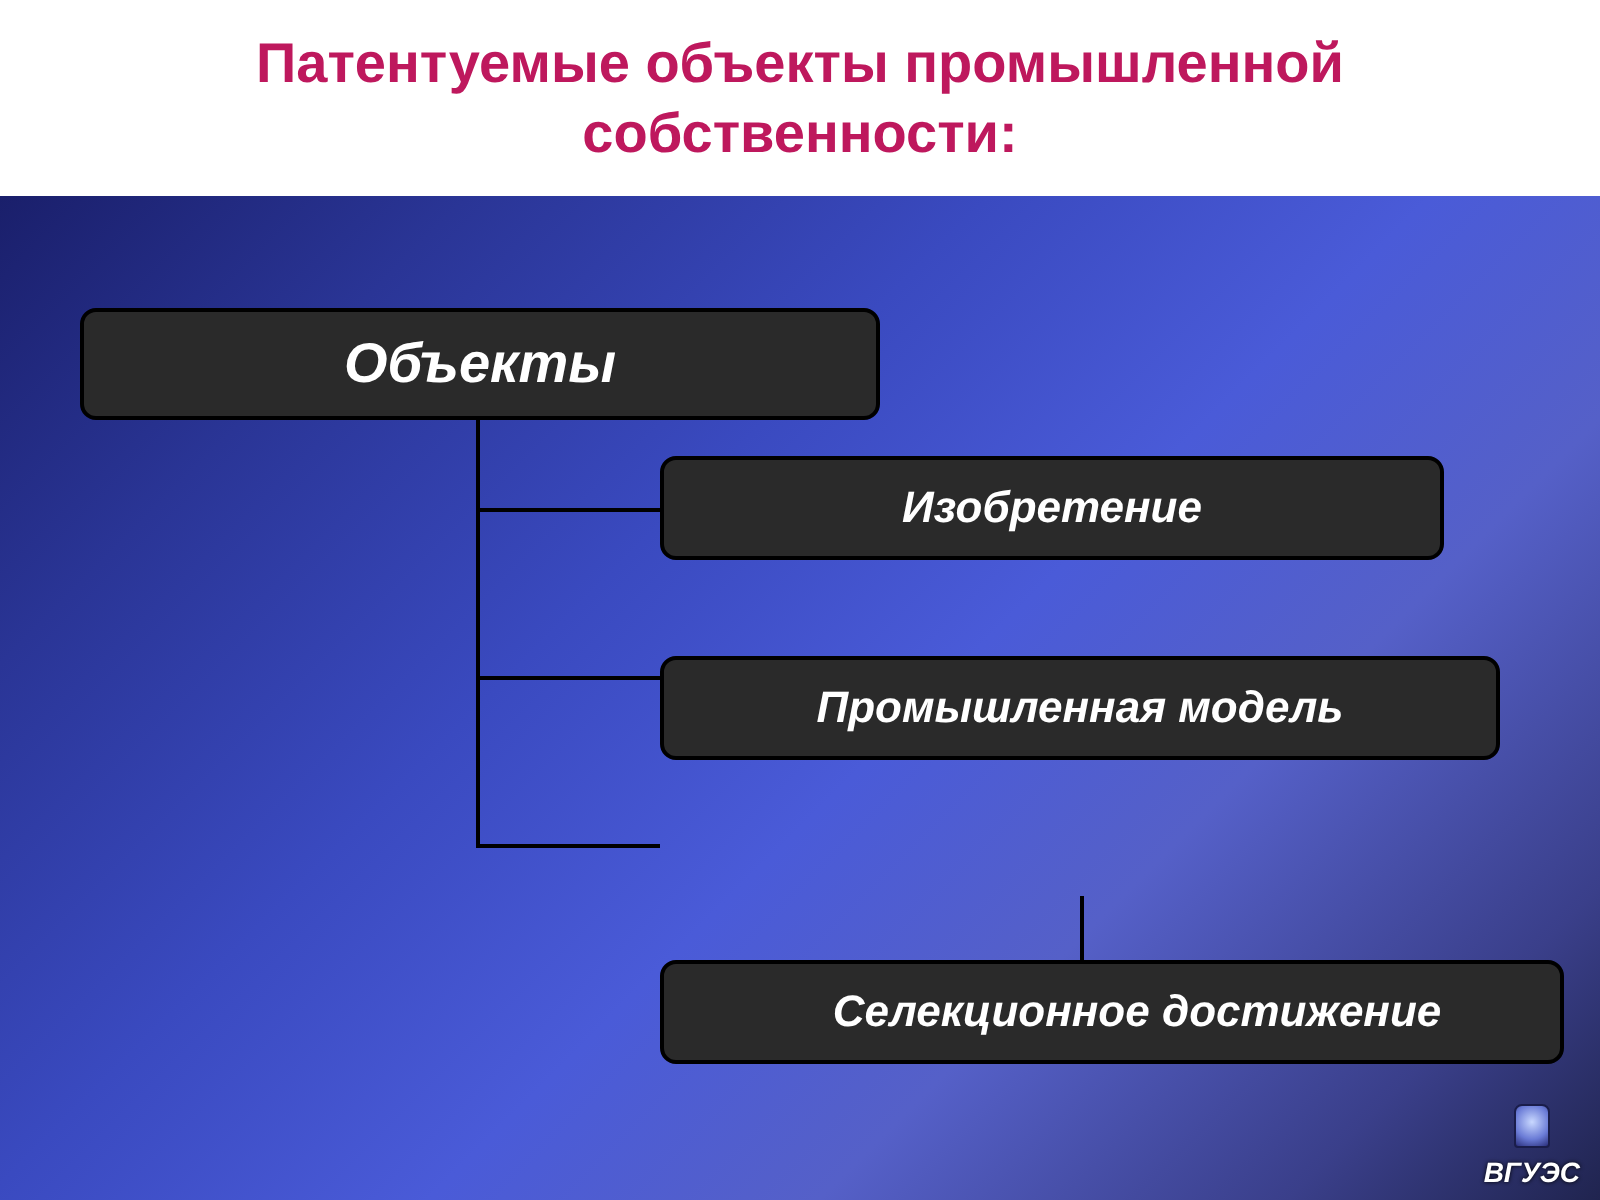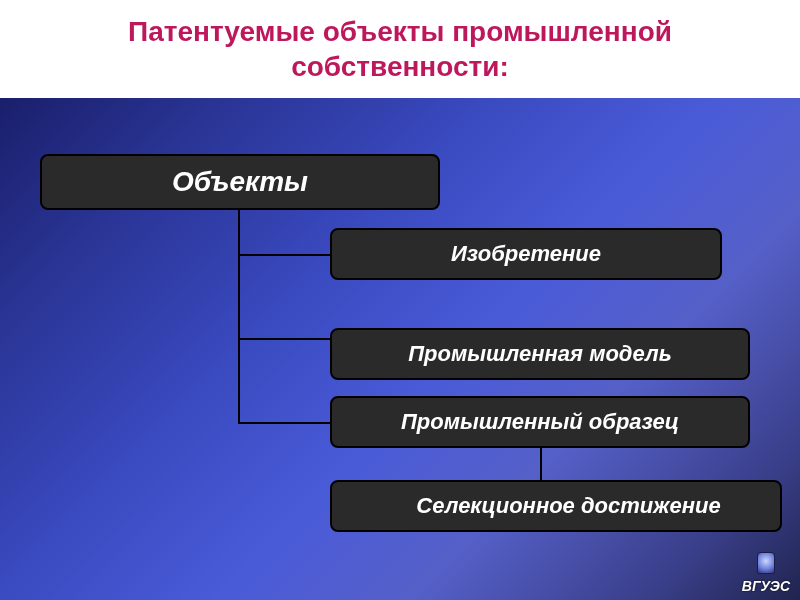--- a/index.html
+++ b/index.html
@@ -112,9 +112,6 @@
   <div class="node c2">
     <span>Промышленная модель</span>
   </div>
-  <div class="node c3">
-    <span>Промышленный образец</span>
-  </div>
   <div class="node c4">
     <span>Селекционное достижение</span>
   </div>

